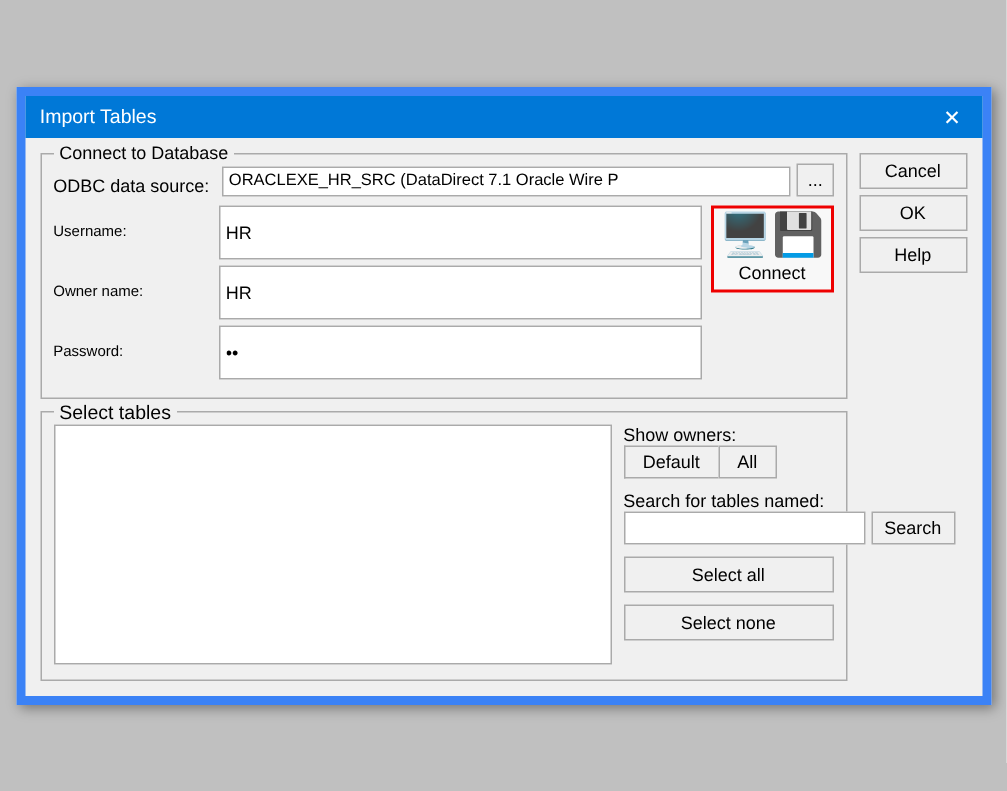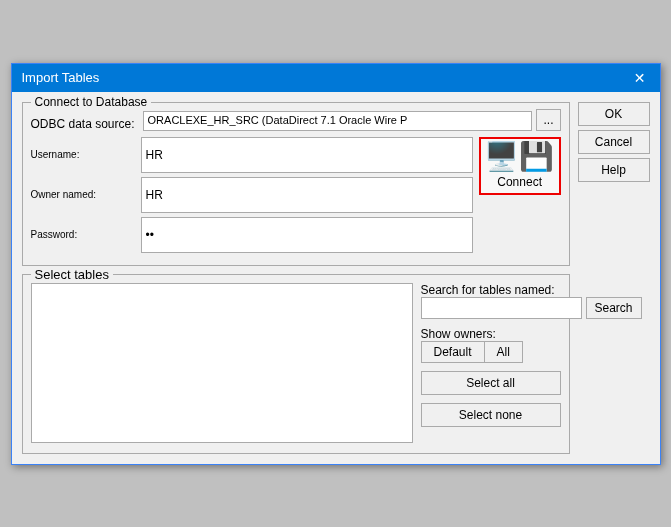--- a/index.html
+++ b/index.html
@@ -15,7 +15,7 @@
     }
     .dialog {
       background: #f0f0f0;
-      border: 1px solid #3b82f6;
+      border: 6px solid #3b82f6;
       box-shadow: 2px 2px 8px rgba(0,0,0,0.4);
       width: 650px;
       position: relative;

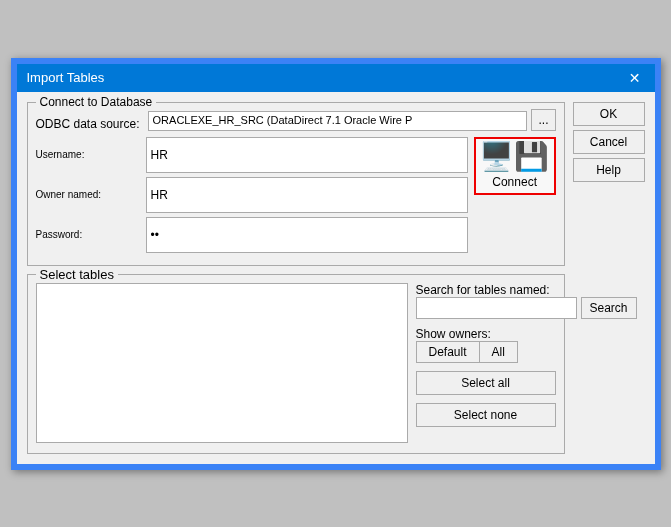--- a/index.html
+++ b/index.html
@@ -302,8 +302,8 @@
     </div>
 
     <div class="side-buttons">
+      <button class="side-btn">Cancel</button>
       <button class="side-btn">OK</button>
-      <button class="side-btn">Cancel</button>
       <button class="side-btn">Help</button>
     </div>
   </div>

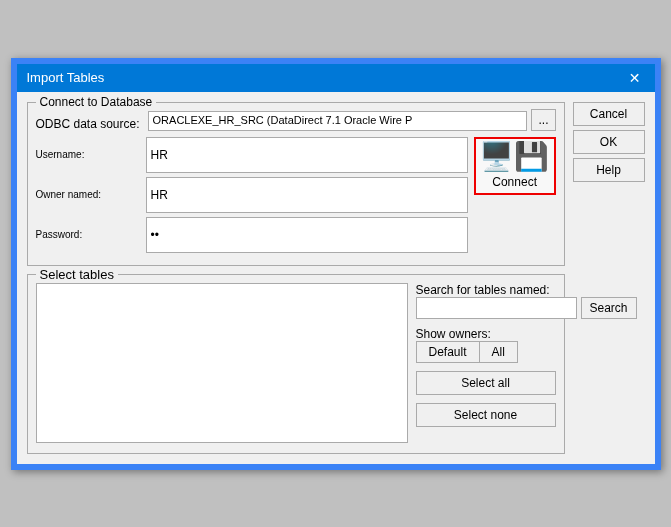--- a/index.html
+++ b/index.html
@@ -256,7 +256,7 @@
               <input class="form-input" type="text" value="HR" style="">
             </div>
             <div class="form-row">
-              <span class="form-label">Owner named:</span>
+              <span class="form-label">Owner name:</span>
               <input class="form-input" type="text" value="HR" style="">
             </div>
             <div class="form-row">

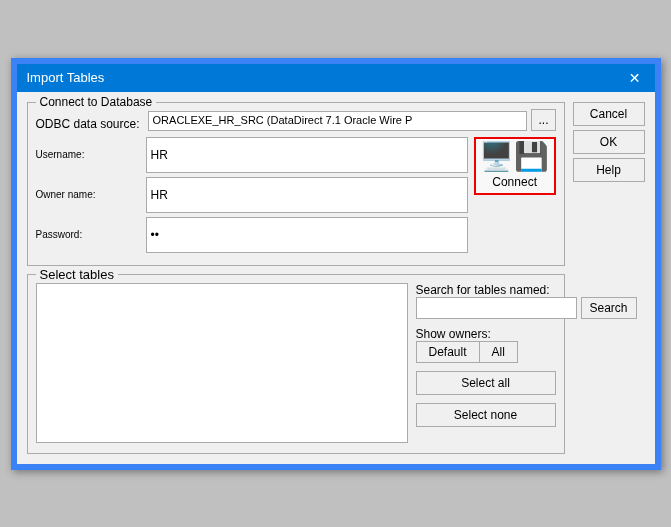--- a/index.html
+++ b/index.html
@@ -280,17 +280,17 @@
 
           <div class="right-panel">
             <div>
+              <div class="show-owners-label">Show owners:</div>
+              <div class="owners-btn-row">
+                <button class="owner-btn">Default</button>
+                <button class="owner-btn">All</button>
+              </div>
+            </div>
+            <div>
               <div class="search-label">Search for tables named:</div>
               <div class="search-row">
                 <input class="search-input" type="text" style="">
                 <button class="search-btn">Search</button>
-              </div>
-            </div>
-            <div>
-              <div class="show-owners-label">Show owners:</div>
-              <div class="owners-btn-row">
-                <button class="owner-btn">Default</button>
-                <button class="owner-btn">All</button>
               </div>
             </div>
             <button class="select-all-btn">Select all</button>

